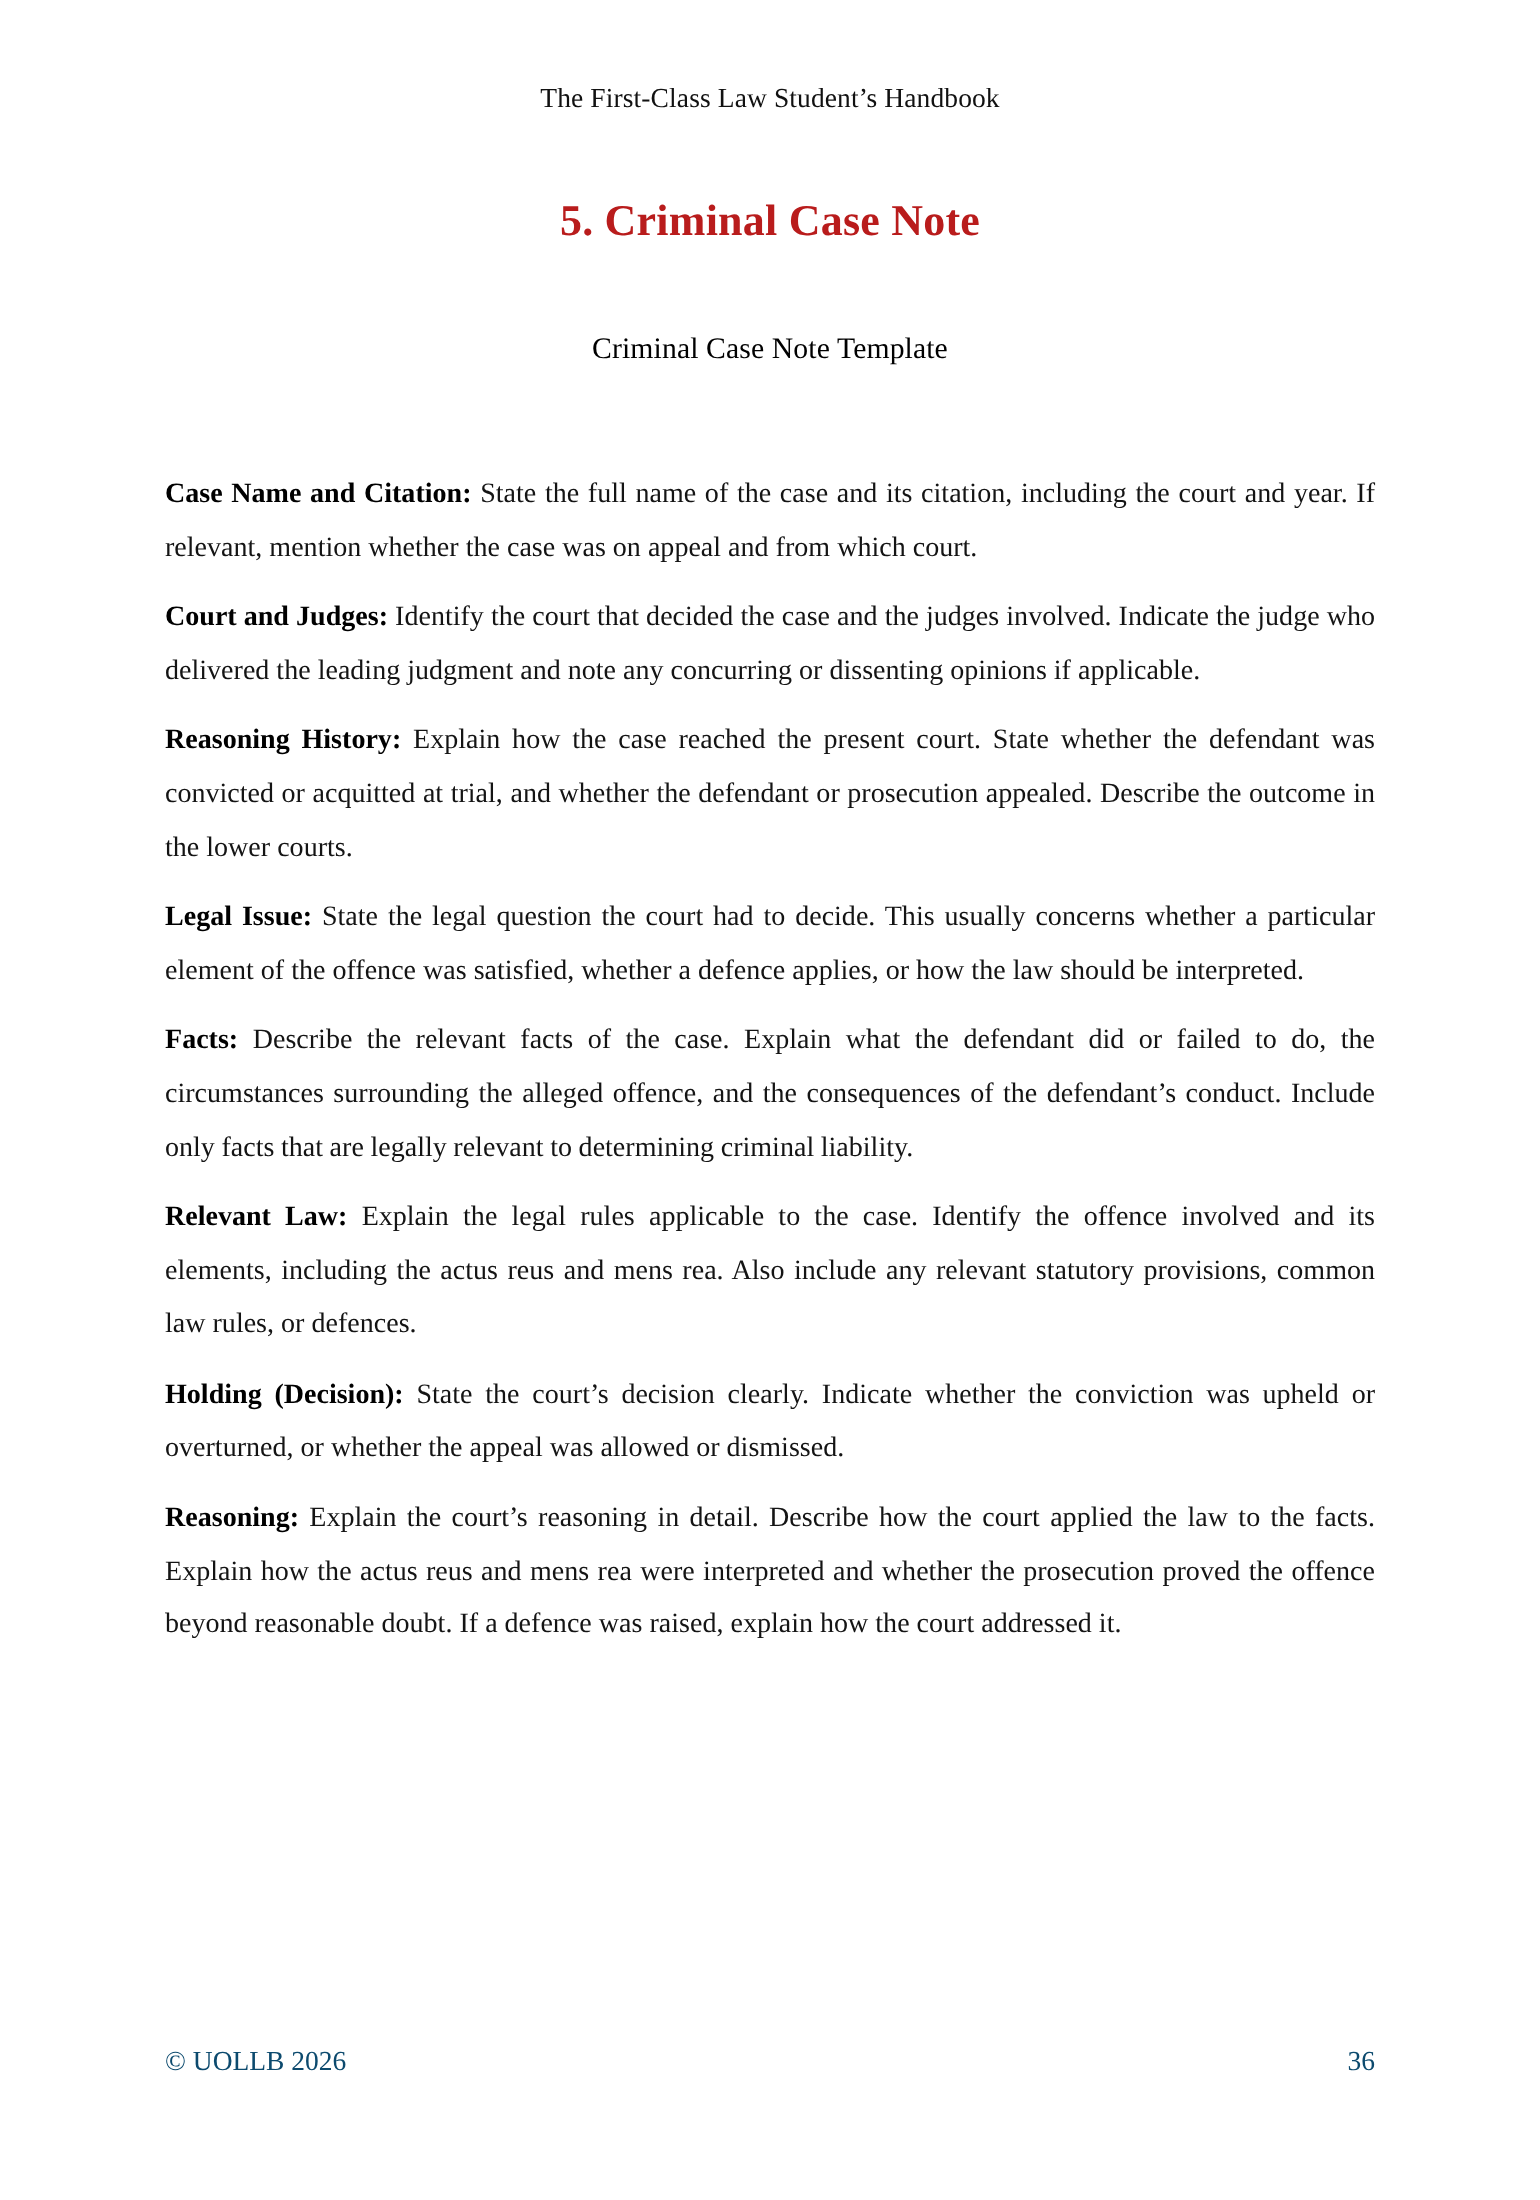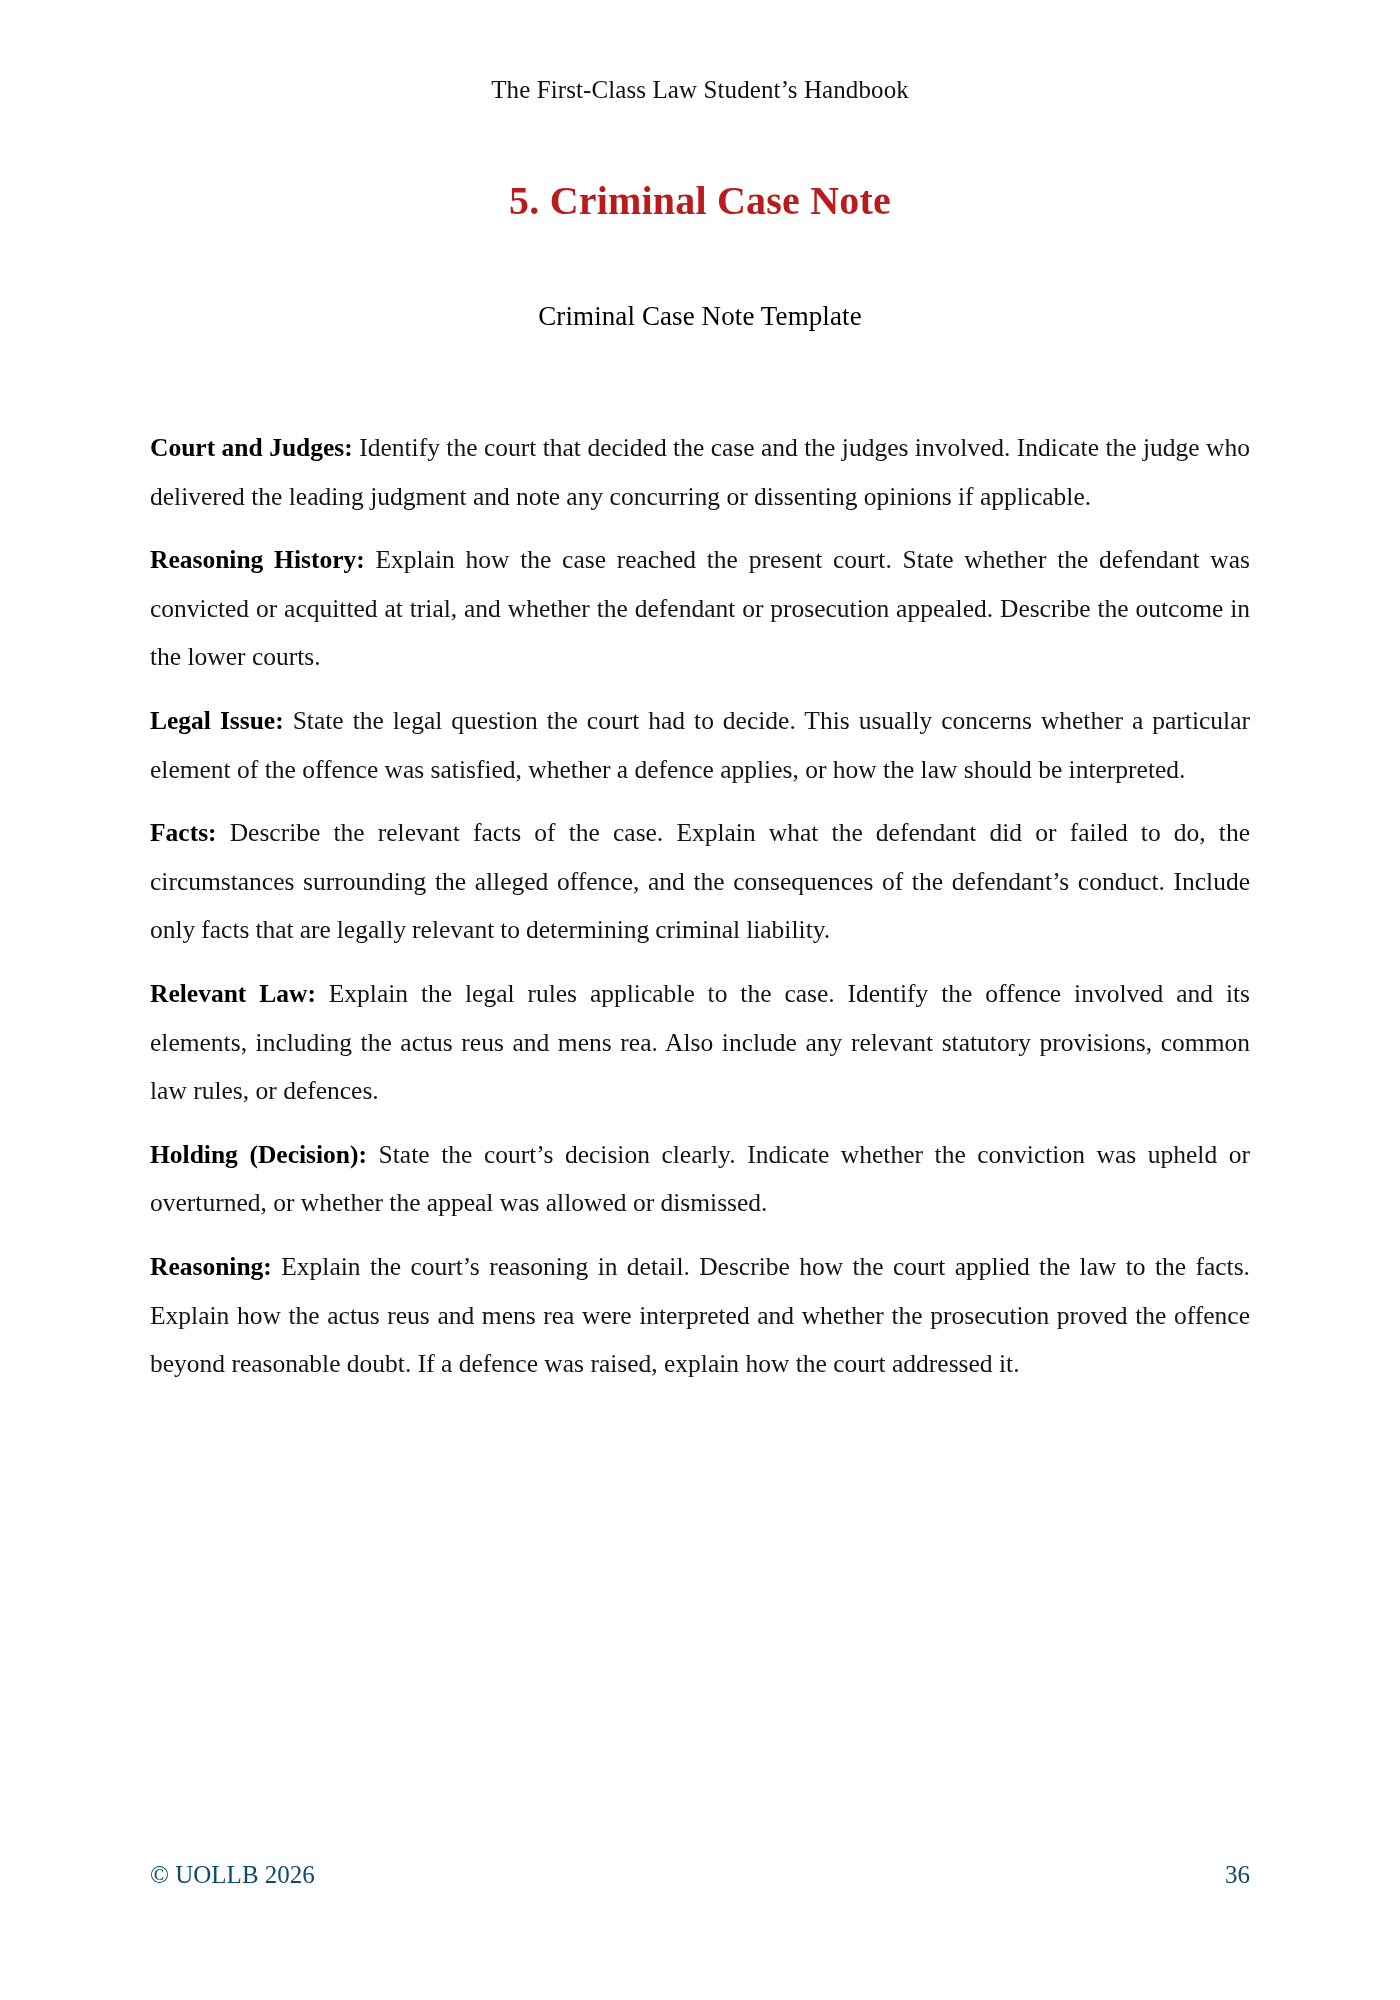--- a/index.html
+++ b/index.html
@@ -128,6 +128,9 @@
 
   <div class="body-column">
 
+    <p class="para">
+      <span class="lead">Case Name and Citation:</span><span class="rest"> State the full name of the case and its citation, including the court and year. If relevant, mention whether the case was on appeal and from which court.</span>
+    </p>
 
     <p class="para">
       <span class="lead">Court and Judges:</span><span class="rest"> Identify the court that decided the case and the judges involved. Indicate the judge who delivered the leading judgment and note any concurring or dissenting opinions if applicable.</span>

